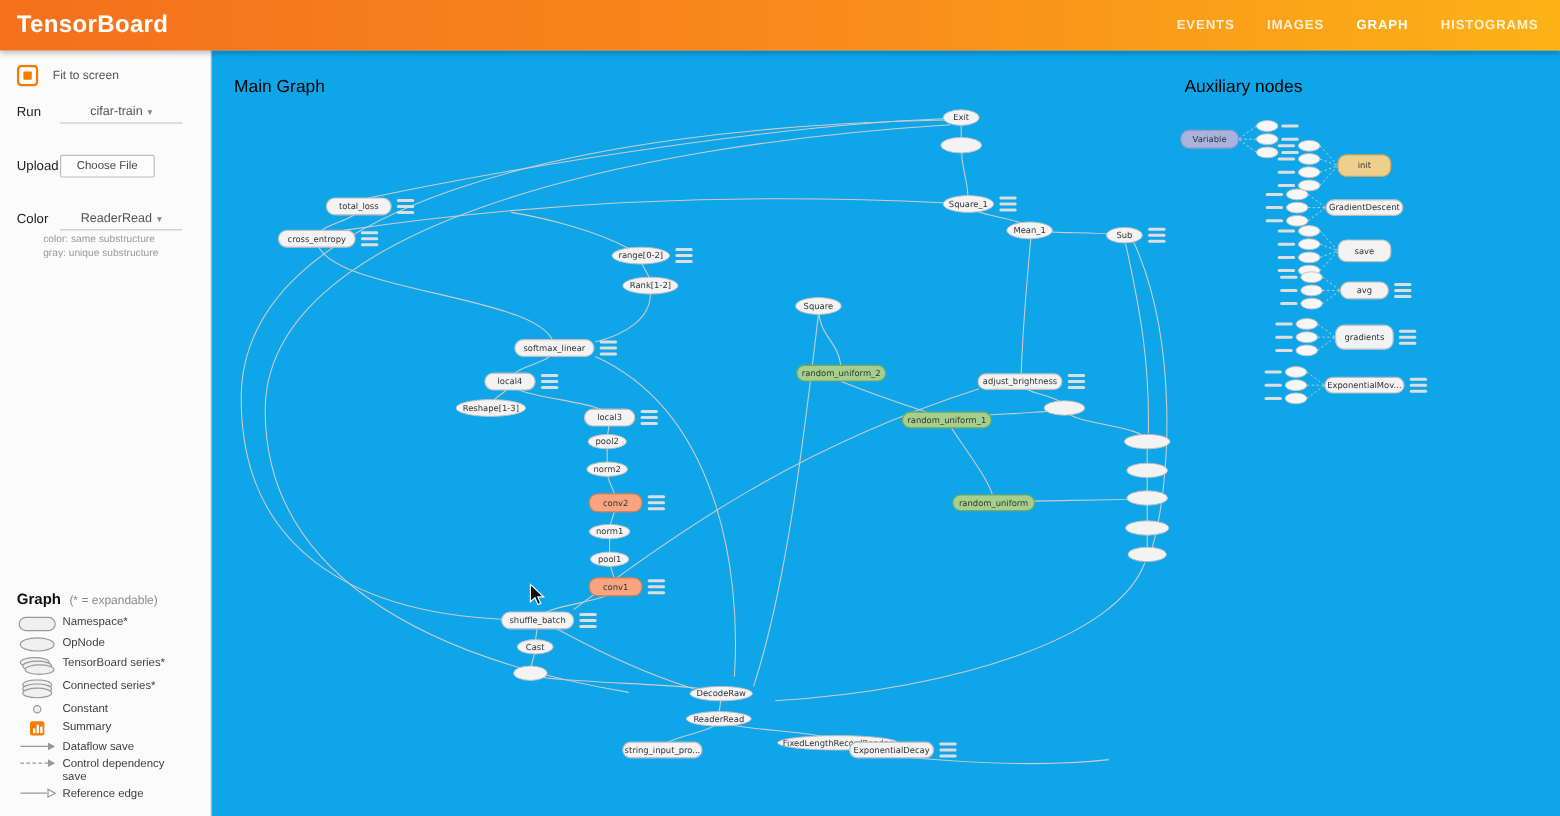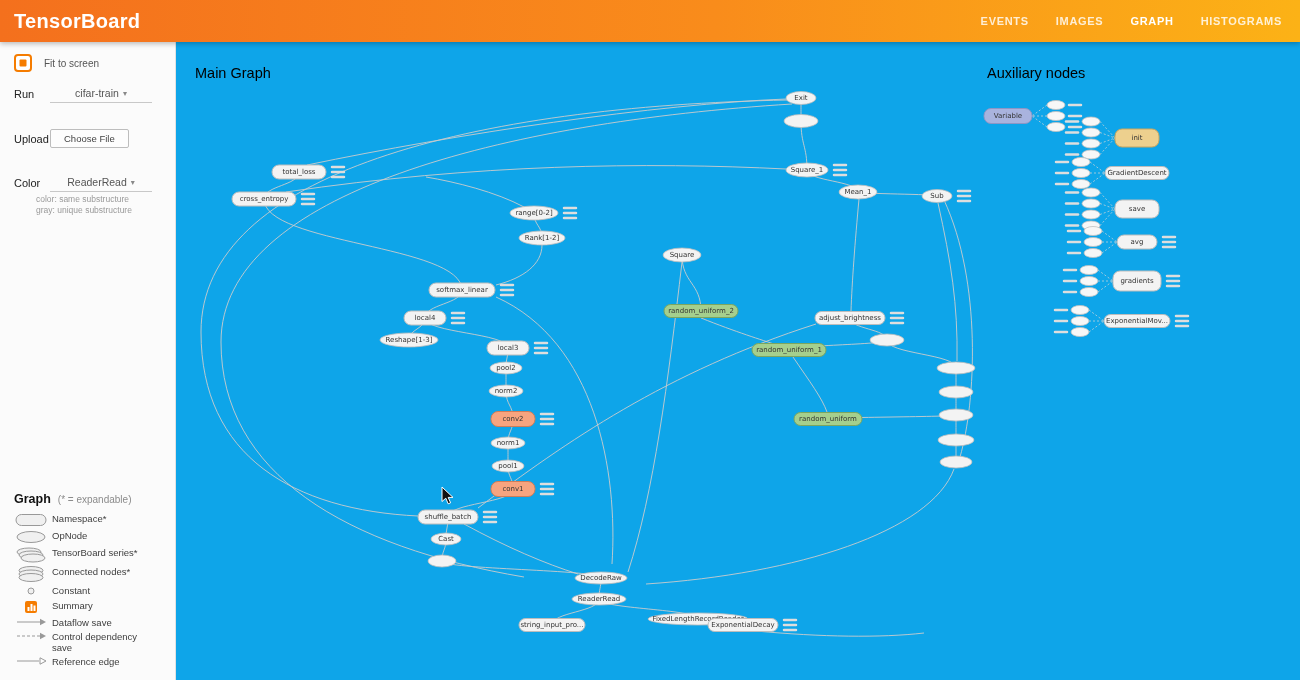--- a/index.html
+++ b/index.html
@@ -148,7 +148,7 @@
           <ellipse cx="17" cy="11.5" rx="12" ry="4" fill="#f0f0f0" stroke="#999"></ellipse>
         </svg>
       </span>
-      <span class="llabel">Connected nodes*</span>
+      <span class="llabel">Connected series*</span>
     </div>
 
     <div class="legend-item">

